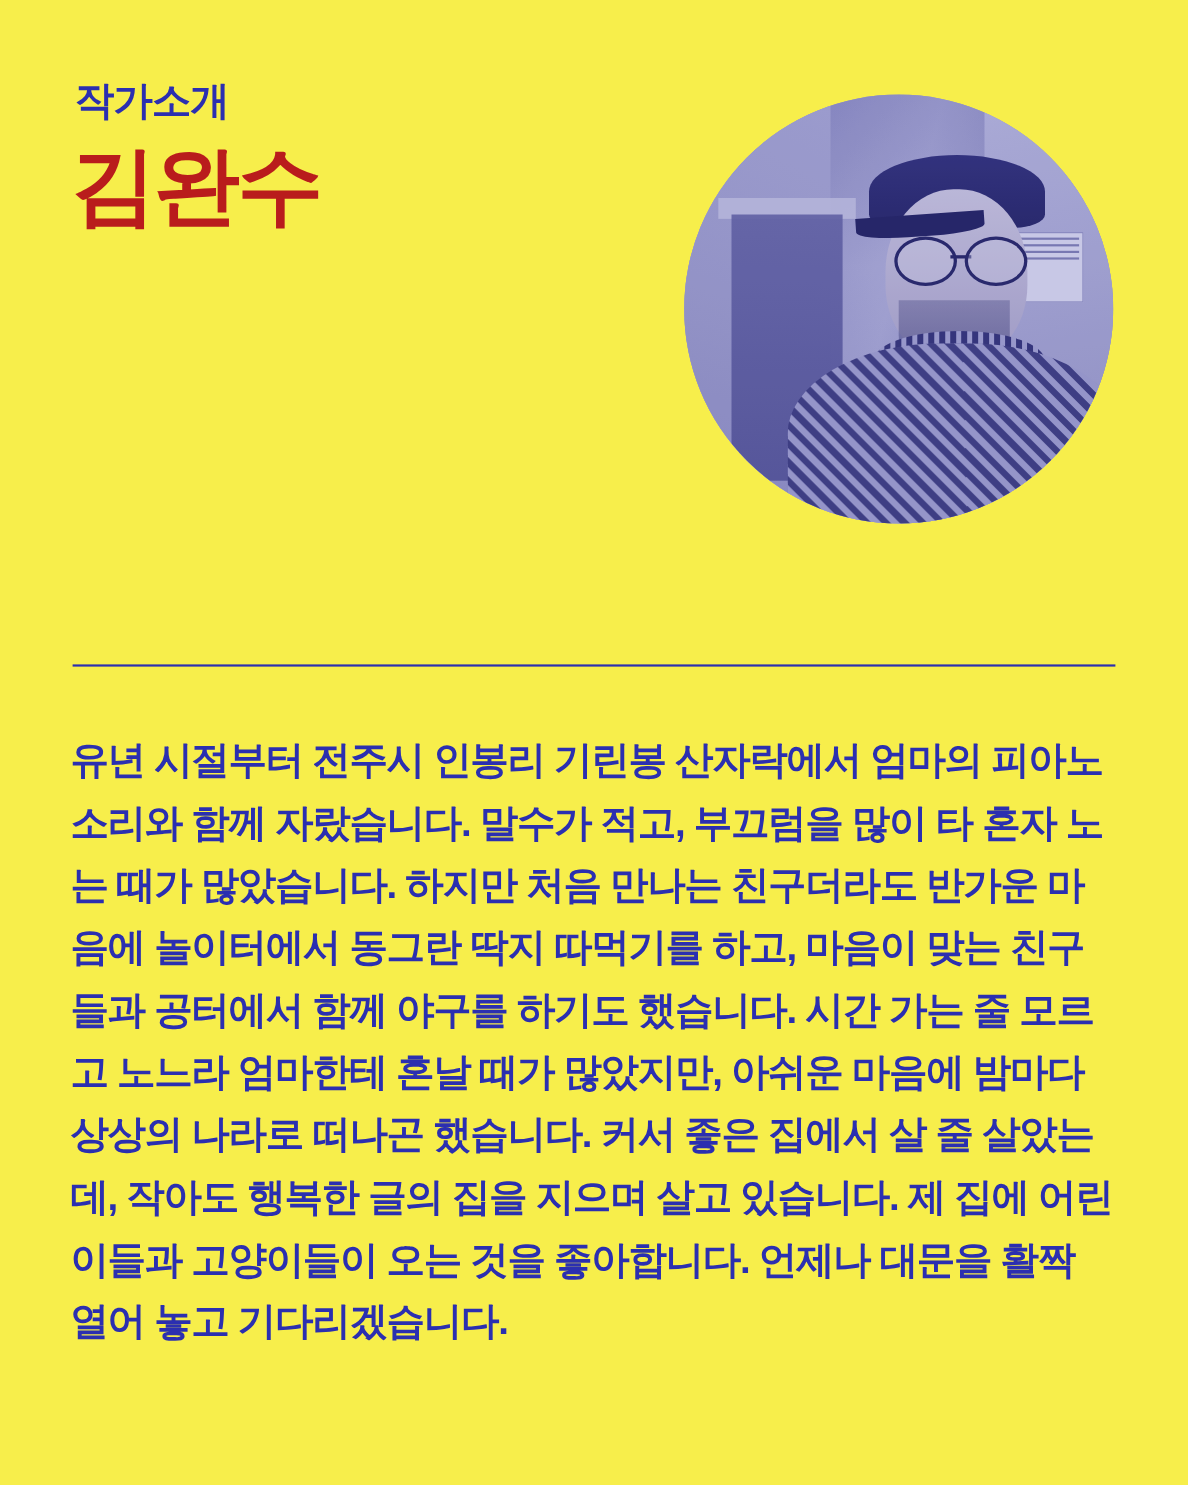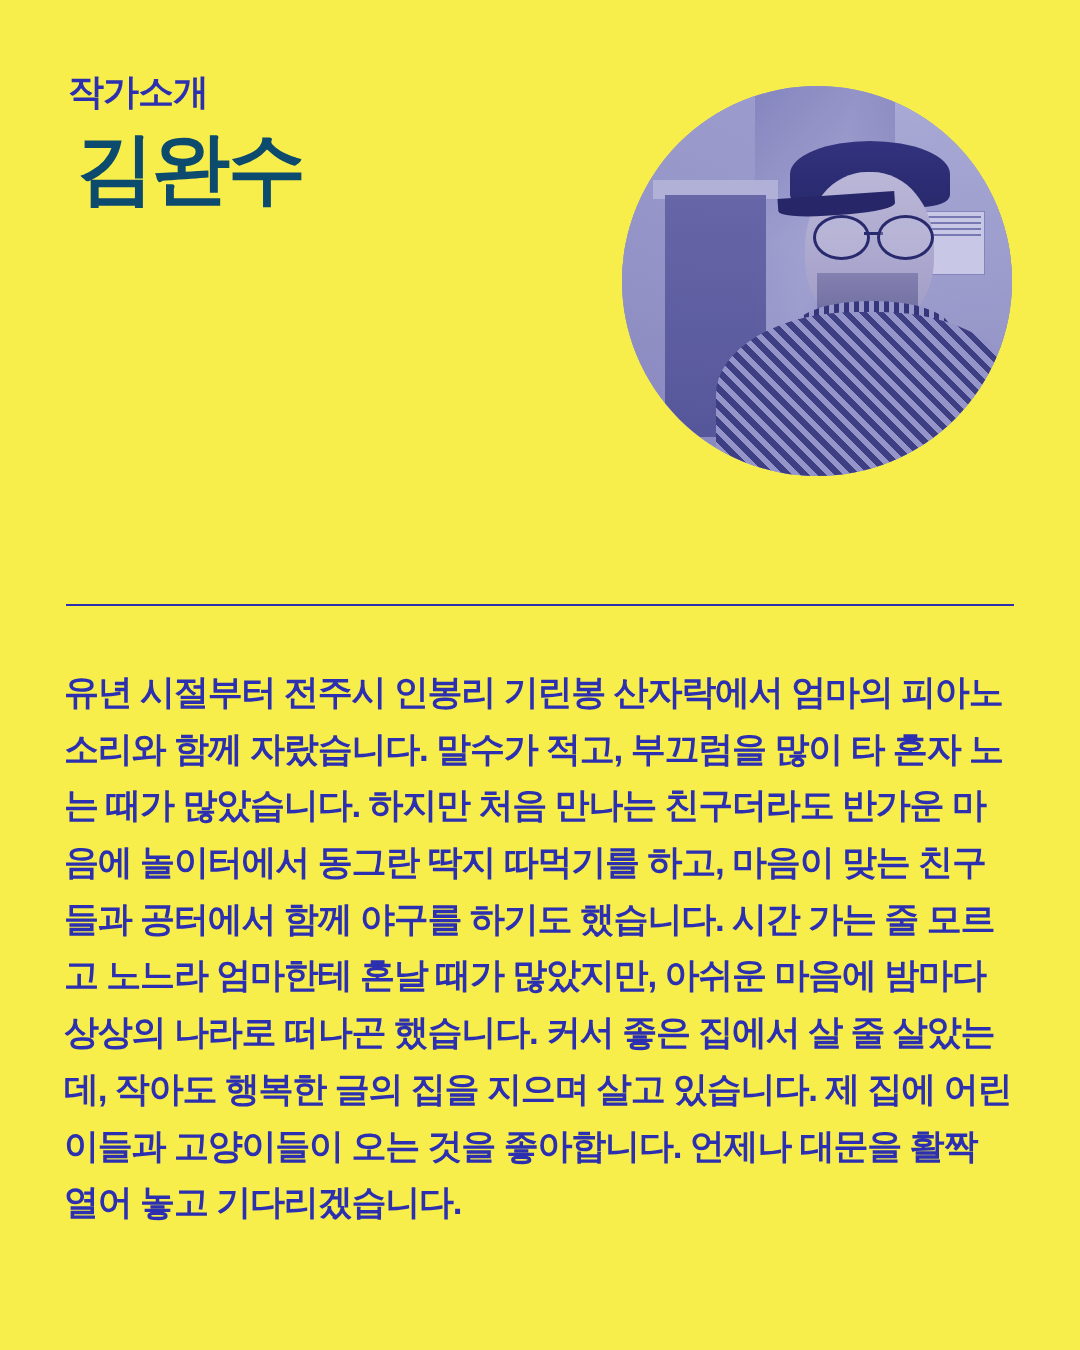--- a/index.html
+++ b/index.html
@@ -48,9 +48,8 @@
     font-size: 78px;
     font-weight: bold;
     letter-spacing: -2px;
-    color: #0c4a6e;
+    color: #b91c1c;
     line-height: 1.15;
-    margin-left: 12px;
   }
 
   

